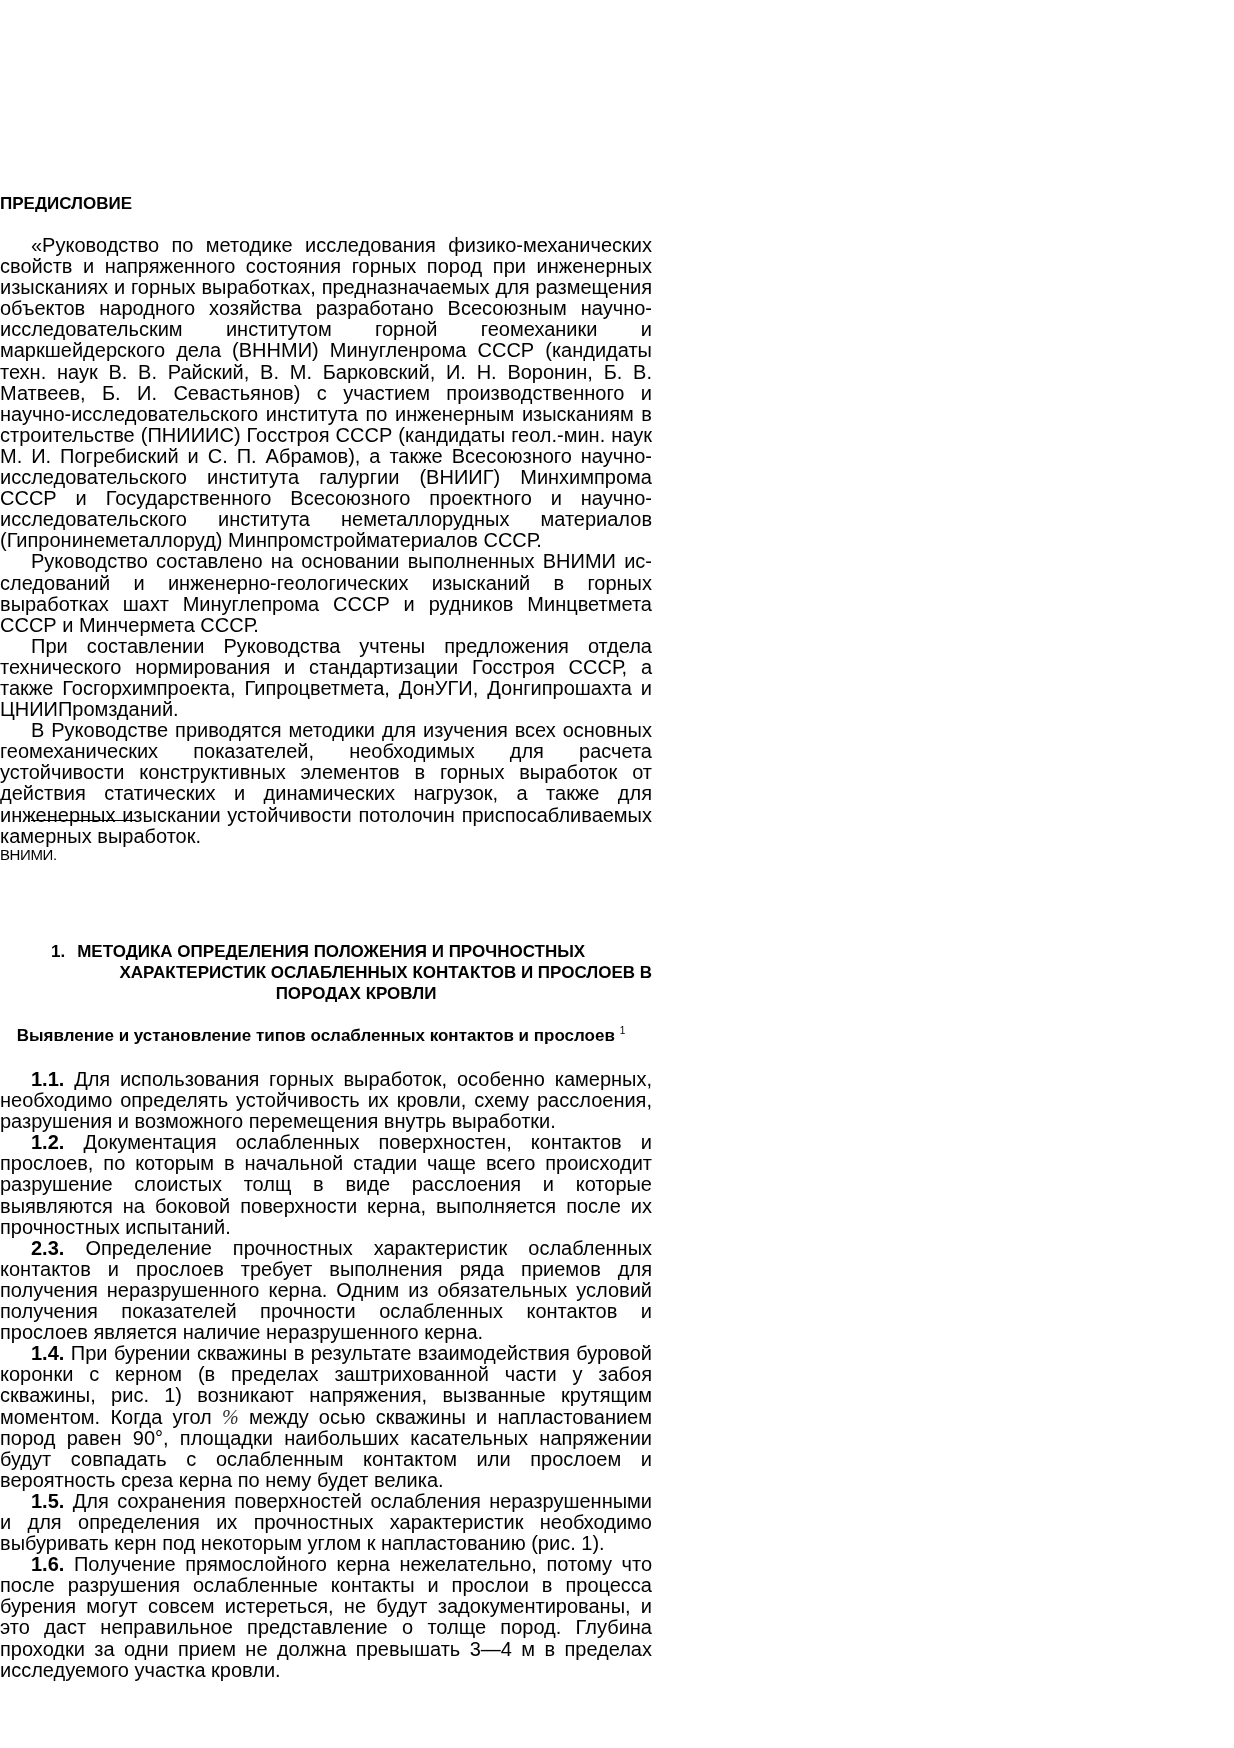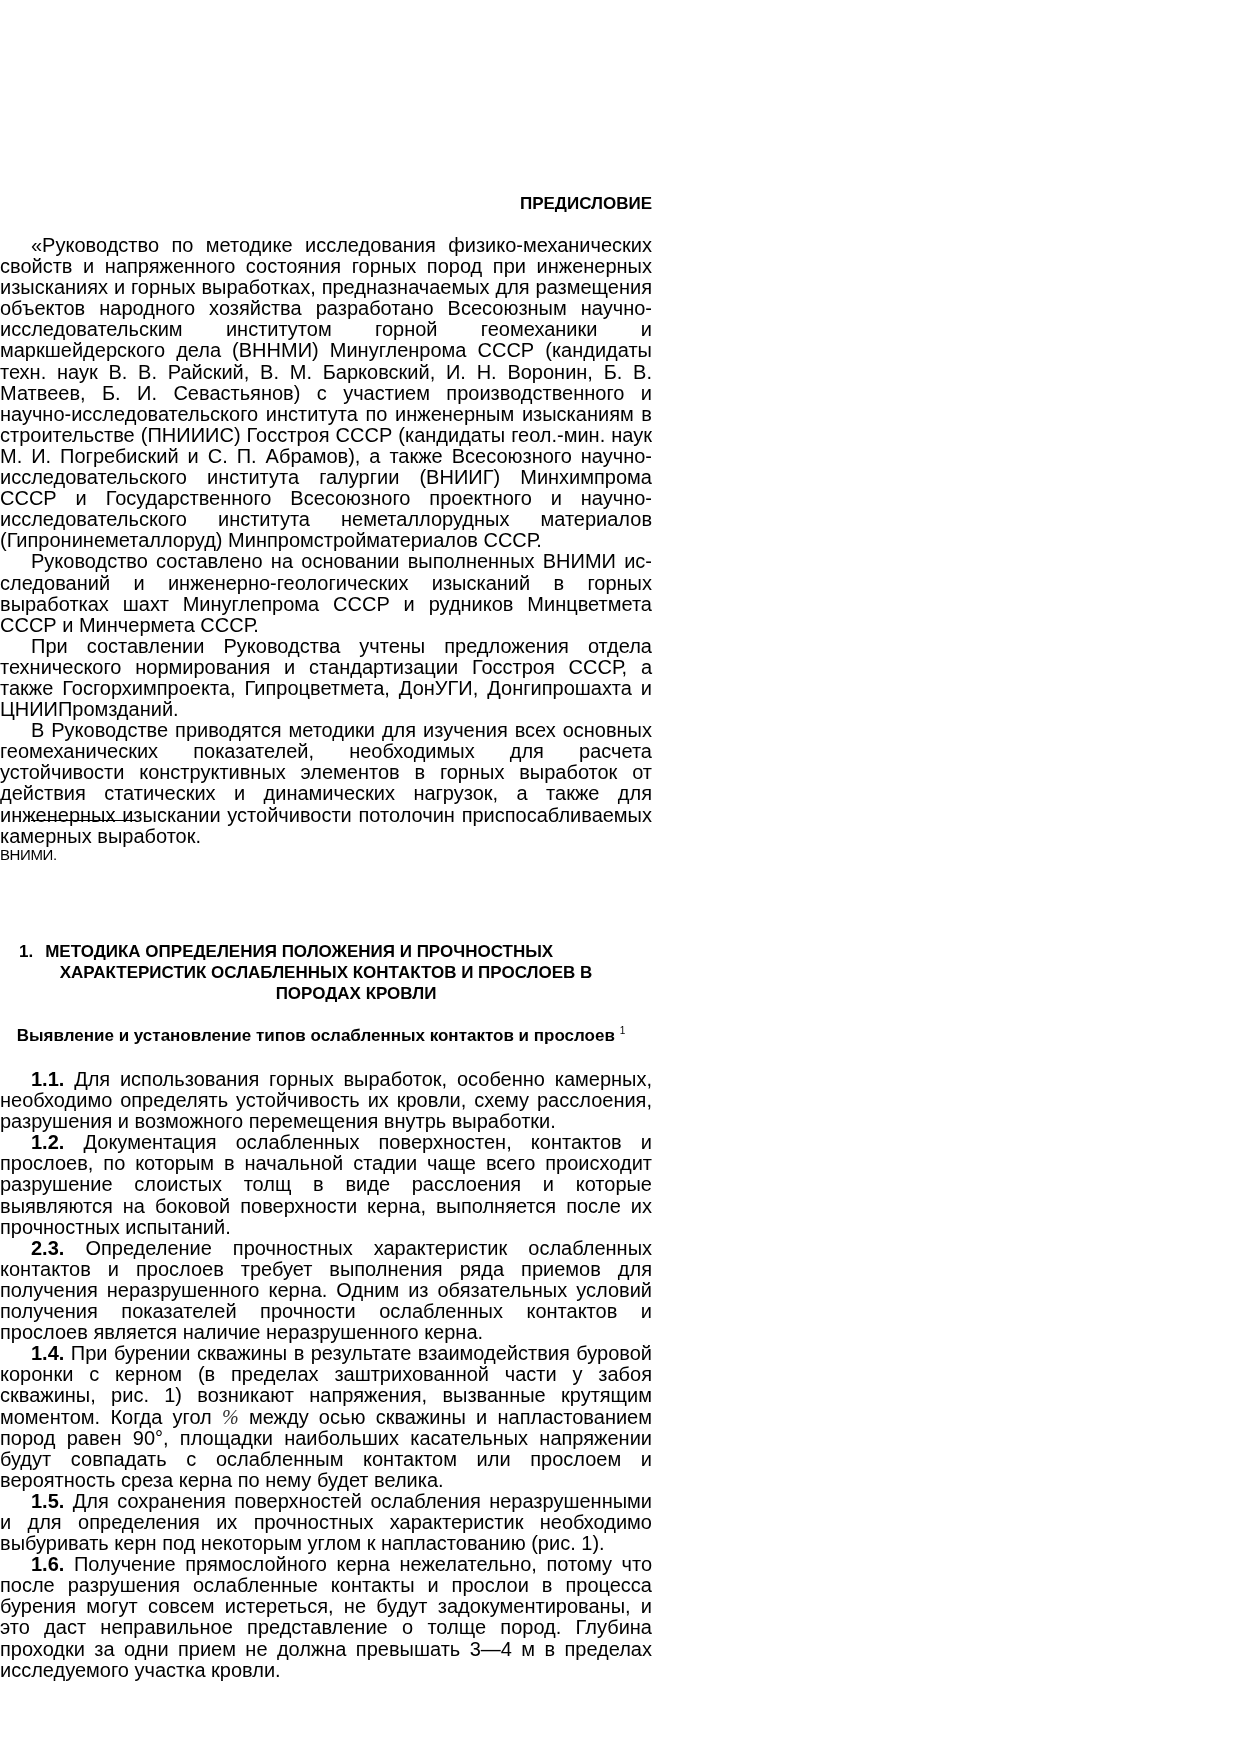--- a/index.html
+++ b/index.html
@@ -26,7 +26,7 @@
       left: 0;
       top: 193px;
       width: 652px;
-      text-align: right;
+      text-align: left;
       font-weight: bold;
       font-size: 17px;
       line-height: 21px;

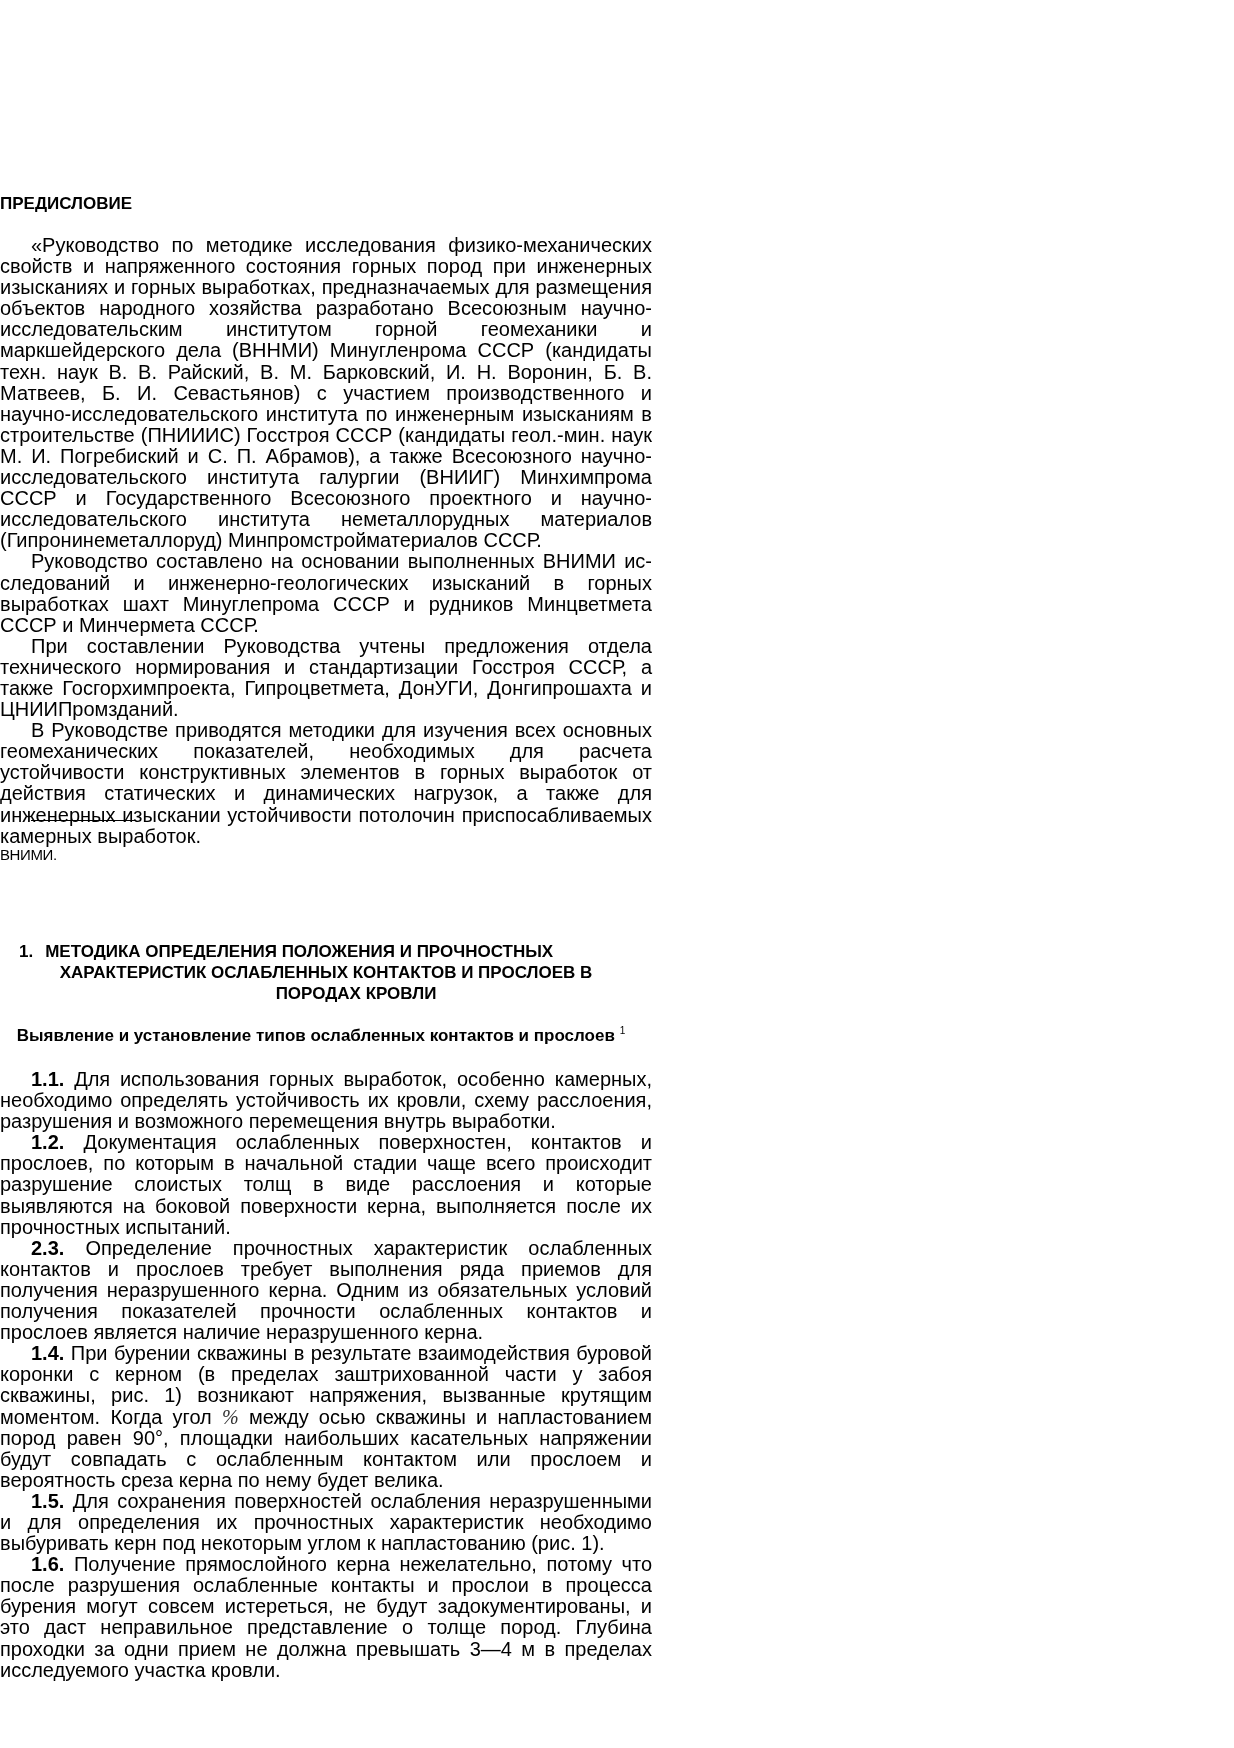--- a/index.html
+++ b/index.html
@@ -79,7 +79,7 @@
     .section-heading .line1 {
       display: block;
       text-align: left;
-      padding-left: 19px;
+      padding-left: 51px;
     }
     .section-heading .line1 .num { margin-right: 12px; }
     .section-heading .line2 {

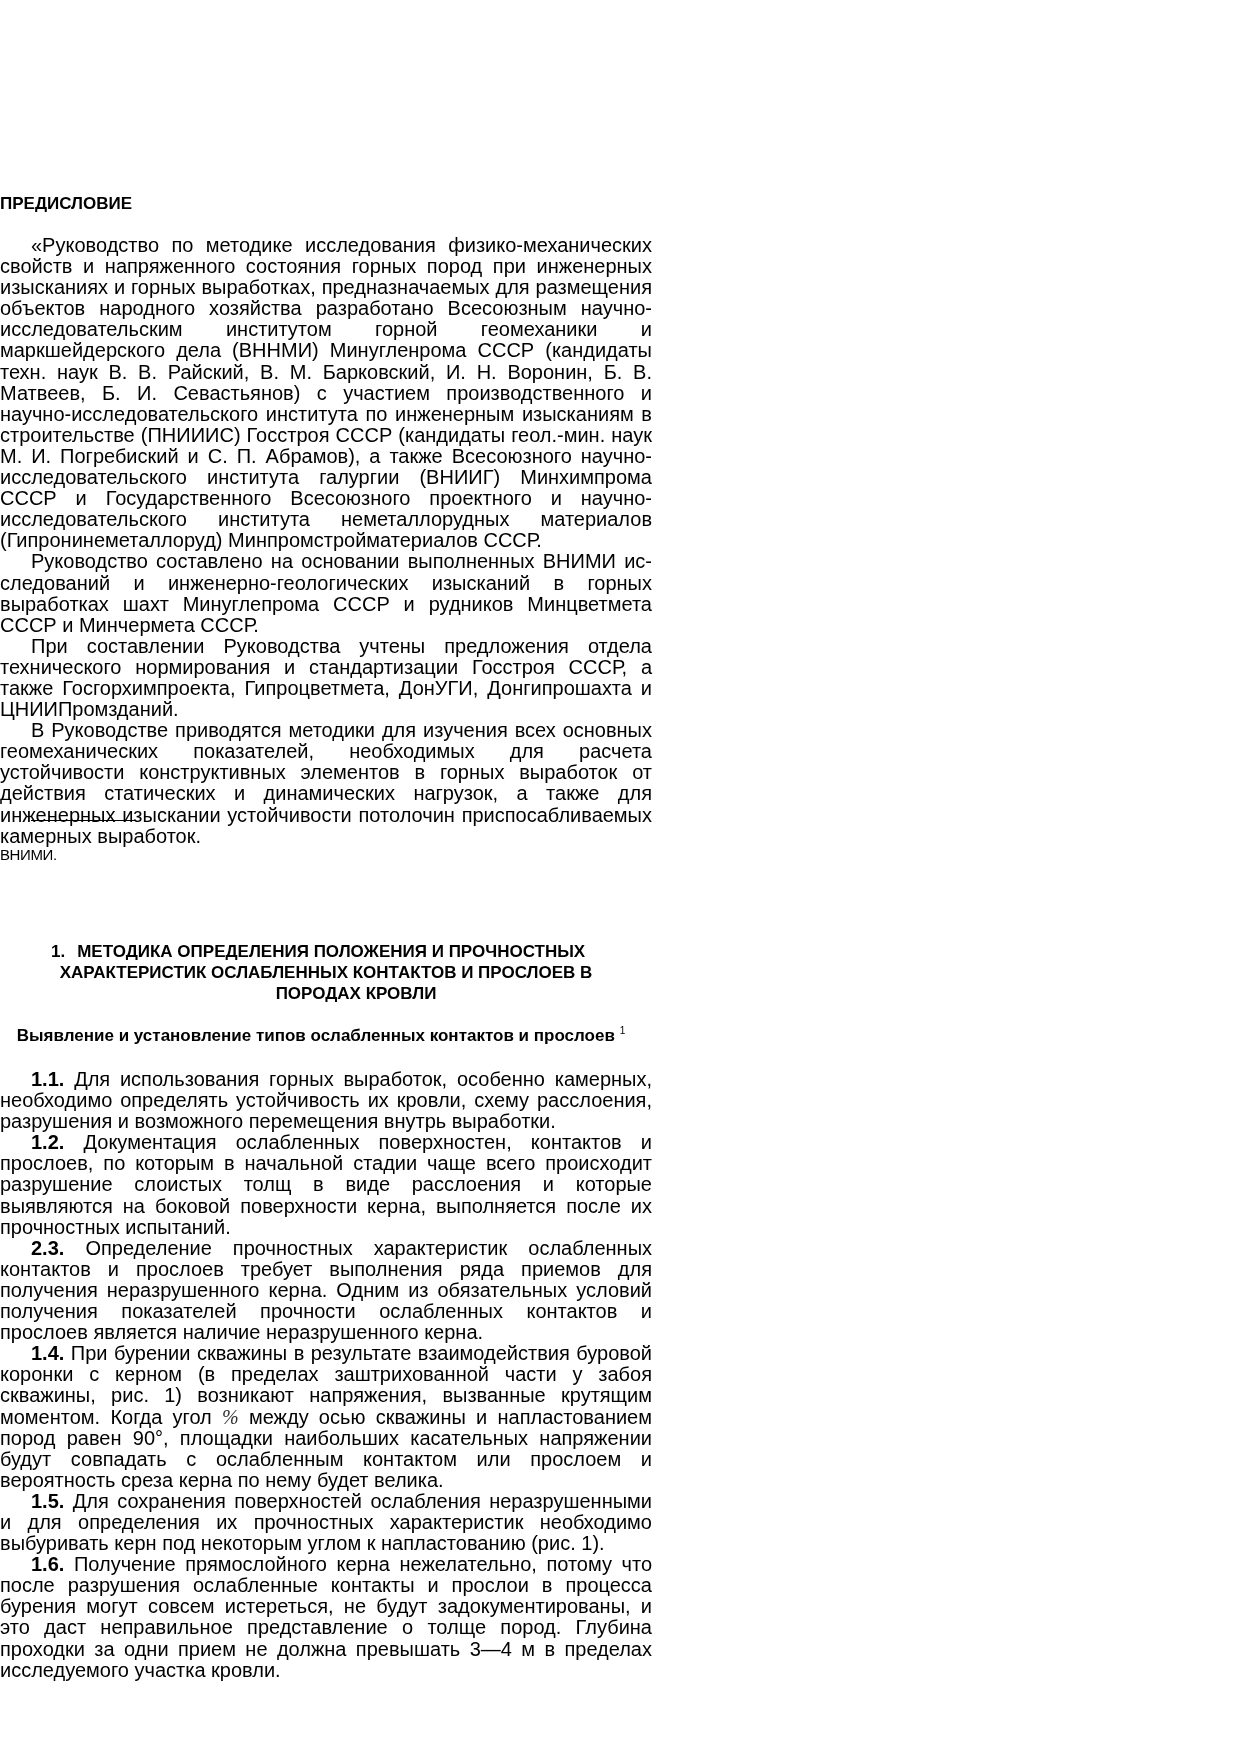--- a/index.html
+++ b/index.html
@@ -84,6 +84,7 @@
     .section-heading .line1 .num { margin-right: 12px; }
     .section-heading .line2 {
       display: block;
+      text-align: right;
     }
     .section-heading .line3 { display: block; text-align: center; padding-left: 60px; }
     .subheading {

